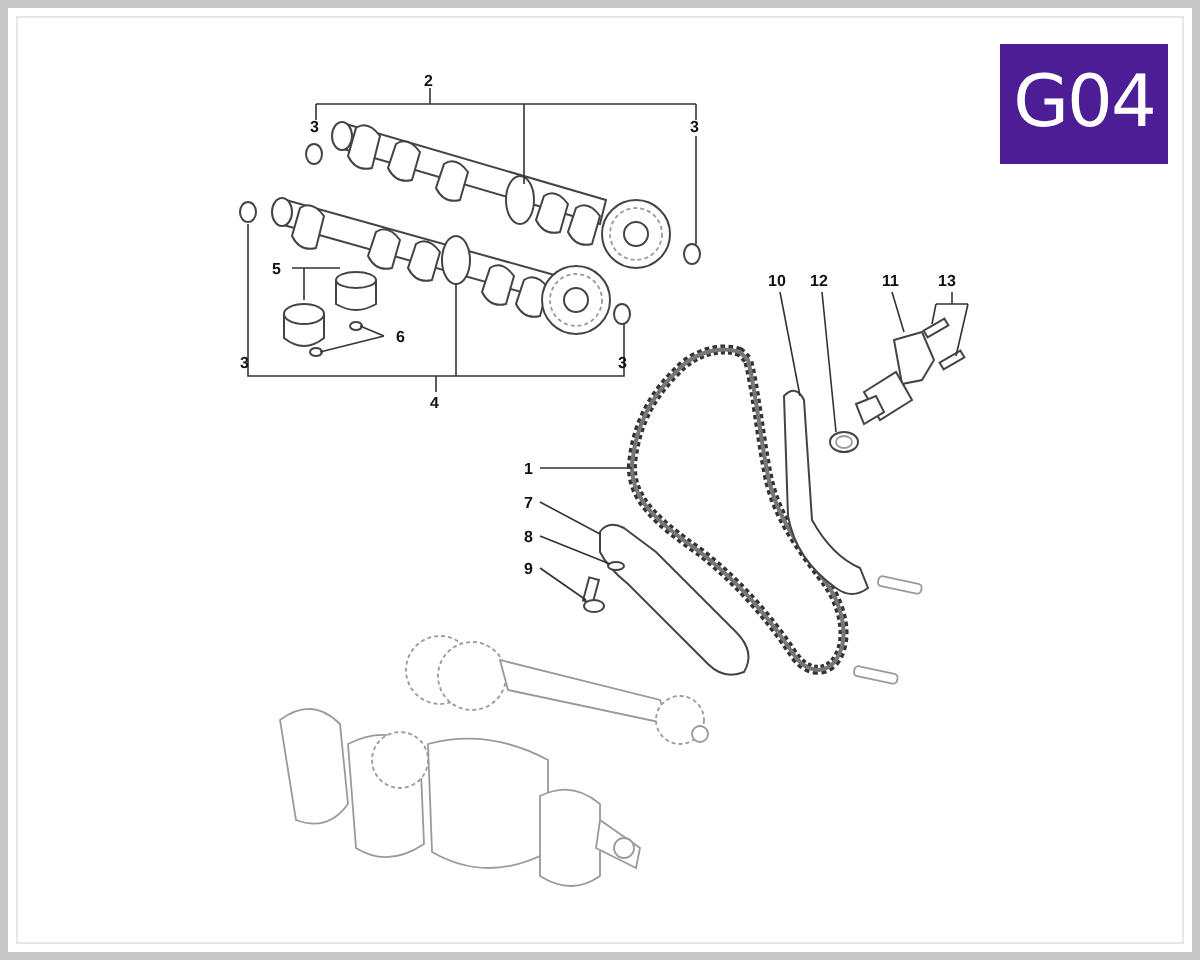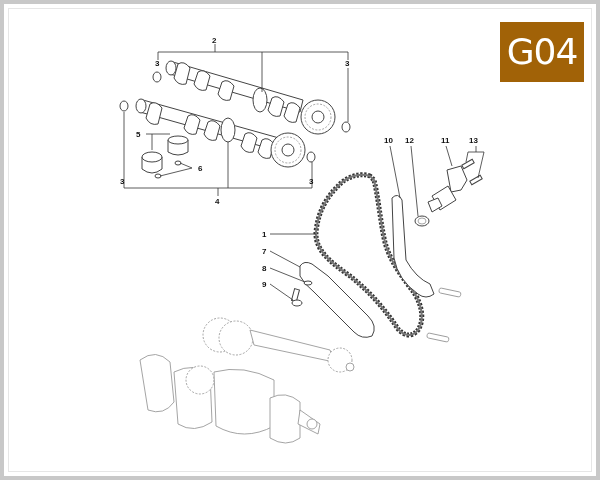--- a/index.html
+++ b/index.html
@@ -7,7 +7,7 @@
   .frame { position:absolute; left:0; top:0; width:600px; height:480px; box-sizing:border-box;
            border:4px solid #c8c8c8; background:#fff; }
   .frame-inner { position:absolute; left:4px; top:4px; right:4px; bottom:4px; border:1px solid #e6e6e6; }
-  .badge { position:absolute; left:500px; top:22px; width:84px; height:60px; background:#a16207;
+  .badge { position:absolute; left:500px; top:22px; width:84px; height:60px; background:#4c1d95;
            color:#fff; font-family:"DejaVu Sans", sans-serif; font-size:36px; line-height:60px;
            text-align:center; letter-spacing:-1px; }
   svg.diagram { position:absolute; left:0; top:0; }

